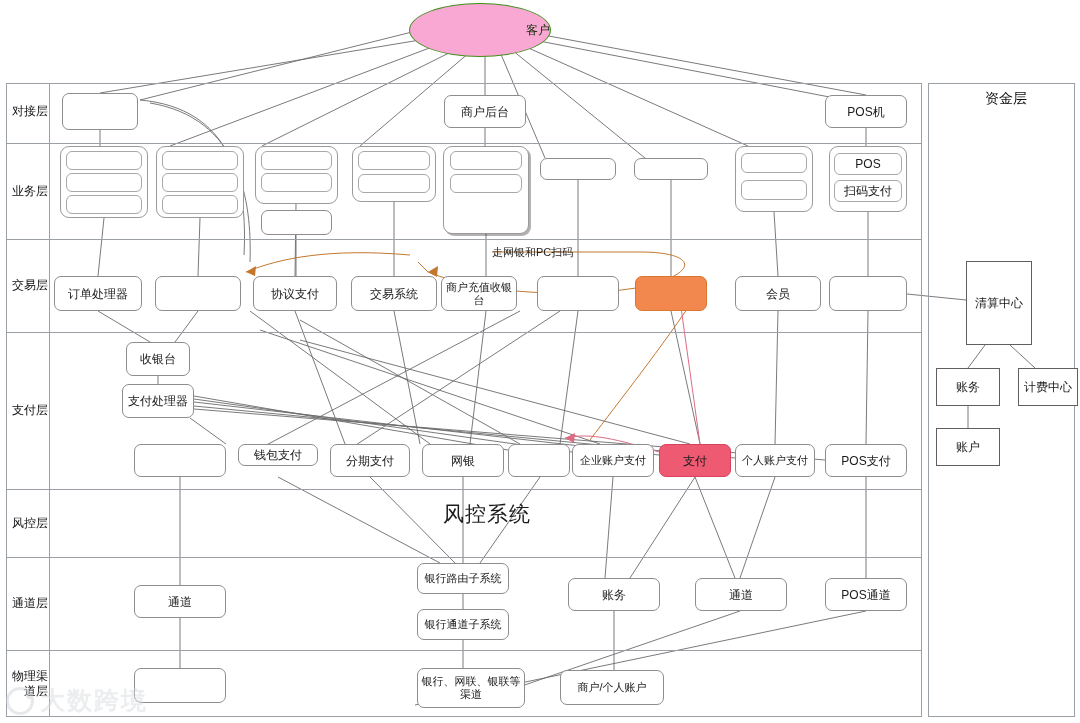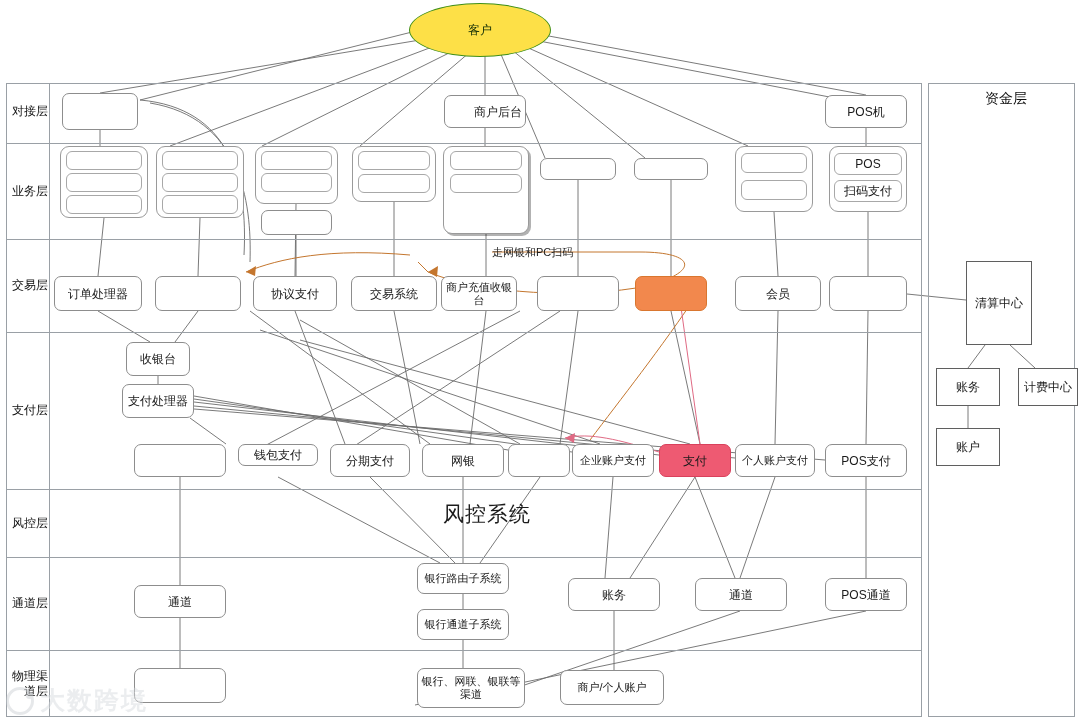--- a/index.html
+++ b/index.html
@@ -36,8 +36,8 @@
   .node.small{font-size:11px;line-height:13px;}
 
   .ellipse{
-    position:absolute;background:#fde047;border:1px solid #3f8f1a;border-radius:50%;
-    display:flex;align-items:center;justify-content:center;
+    position:absolute;background:#f9a8d4;border:1px solid #3f8f1a;border-radius:50%;
+    display:flex;align-items:center;justify-content:flex-end;
     color:#0e2b05;font-size:12px;
   }
 

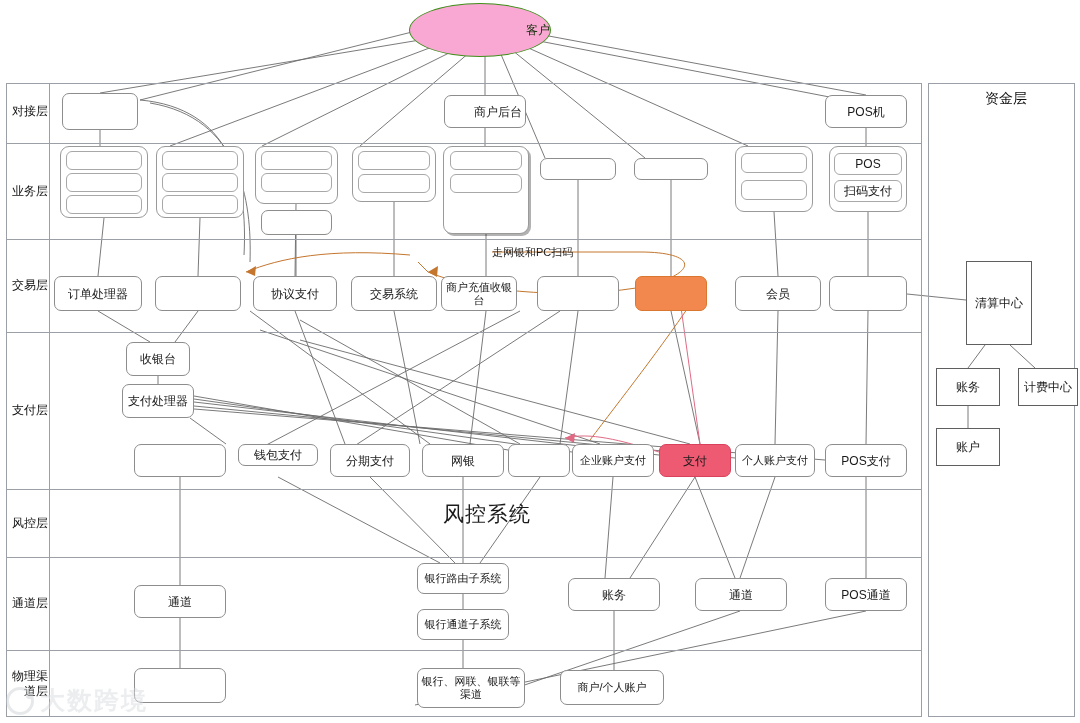--- a/index.html
+++ b/index.html
@@ -201,7 +201,7 @@
 
   <div id="nodes">
       <div class="node" style="left: 62px; top: 93px; width: 76px; height: 37px;"></div>
-      <div class="node" style="left: 444px; top: 95px; width: 82px; height: 33px; justify-content: flex-end;">
+      <div class="node" style="left: 444px; top: 95px; width: 82px; height: 33px;">
         <span>商户后台</span>
       </div>
       <div class="node" style="left: 825px; top: 95px; width: 82px; height: 33px;">

